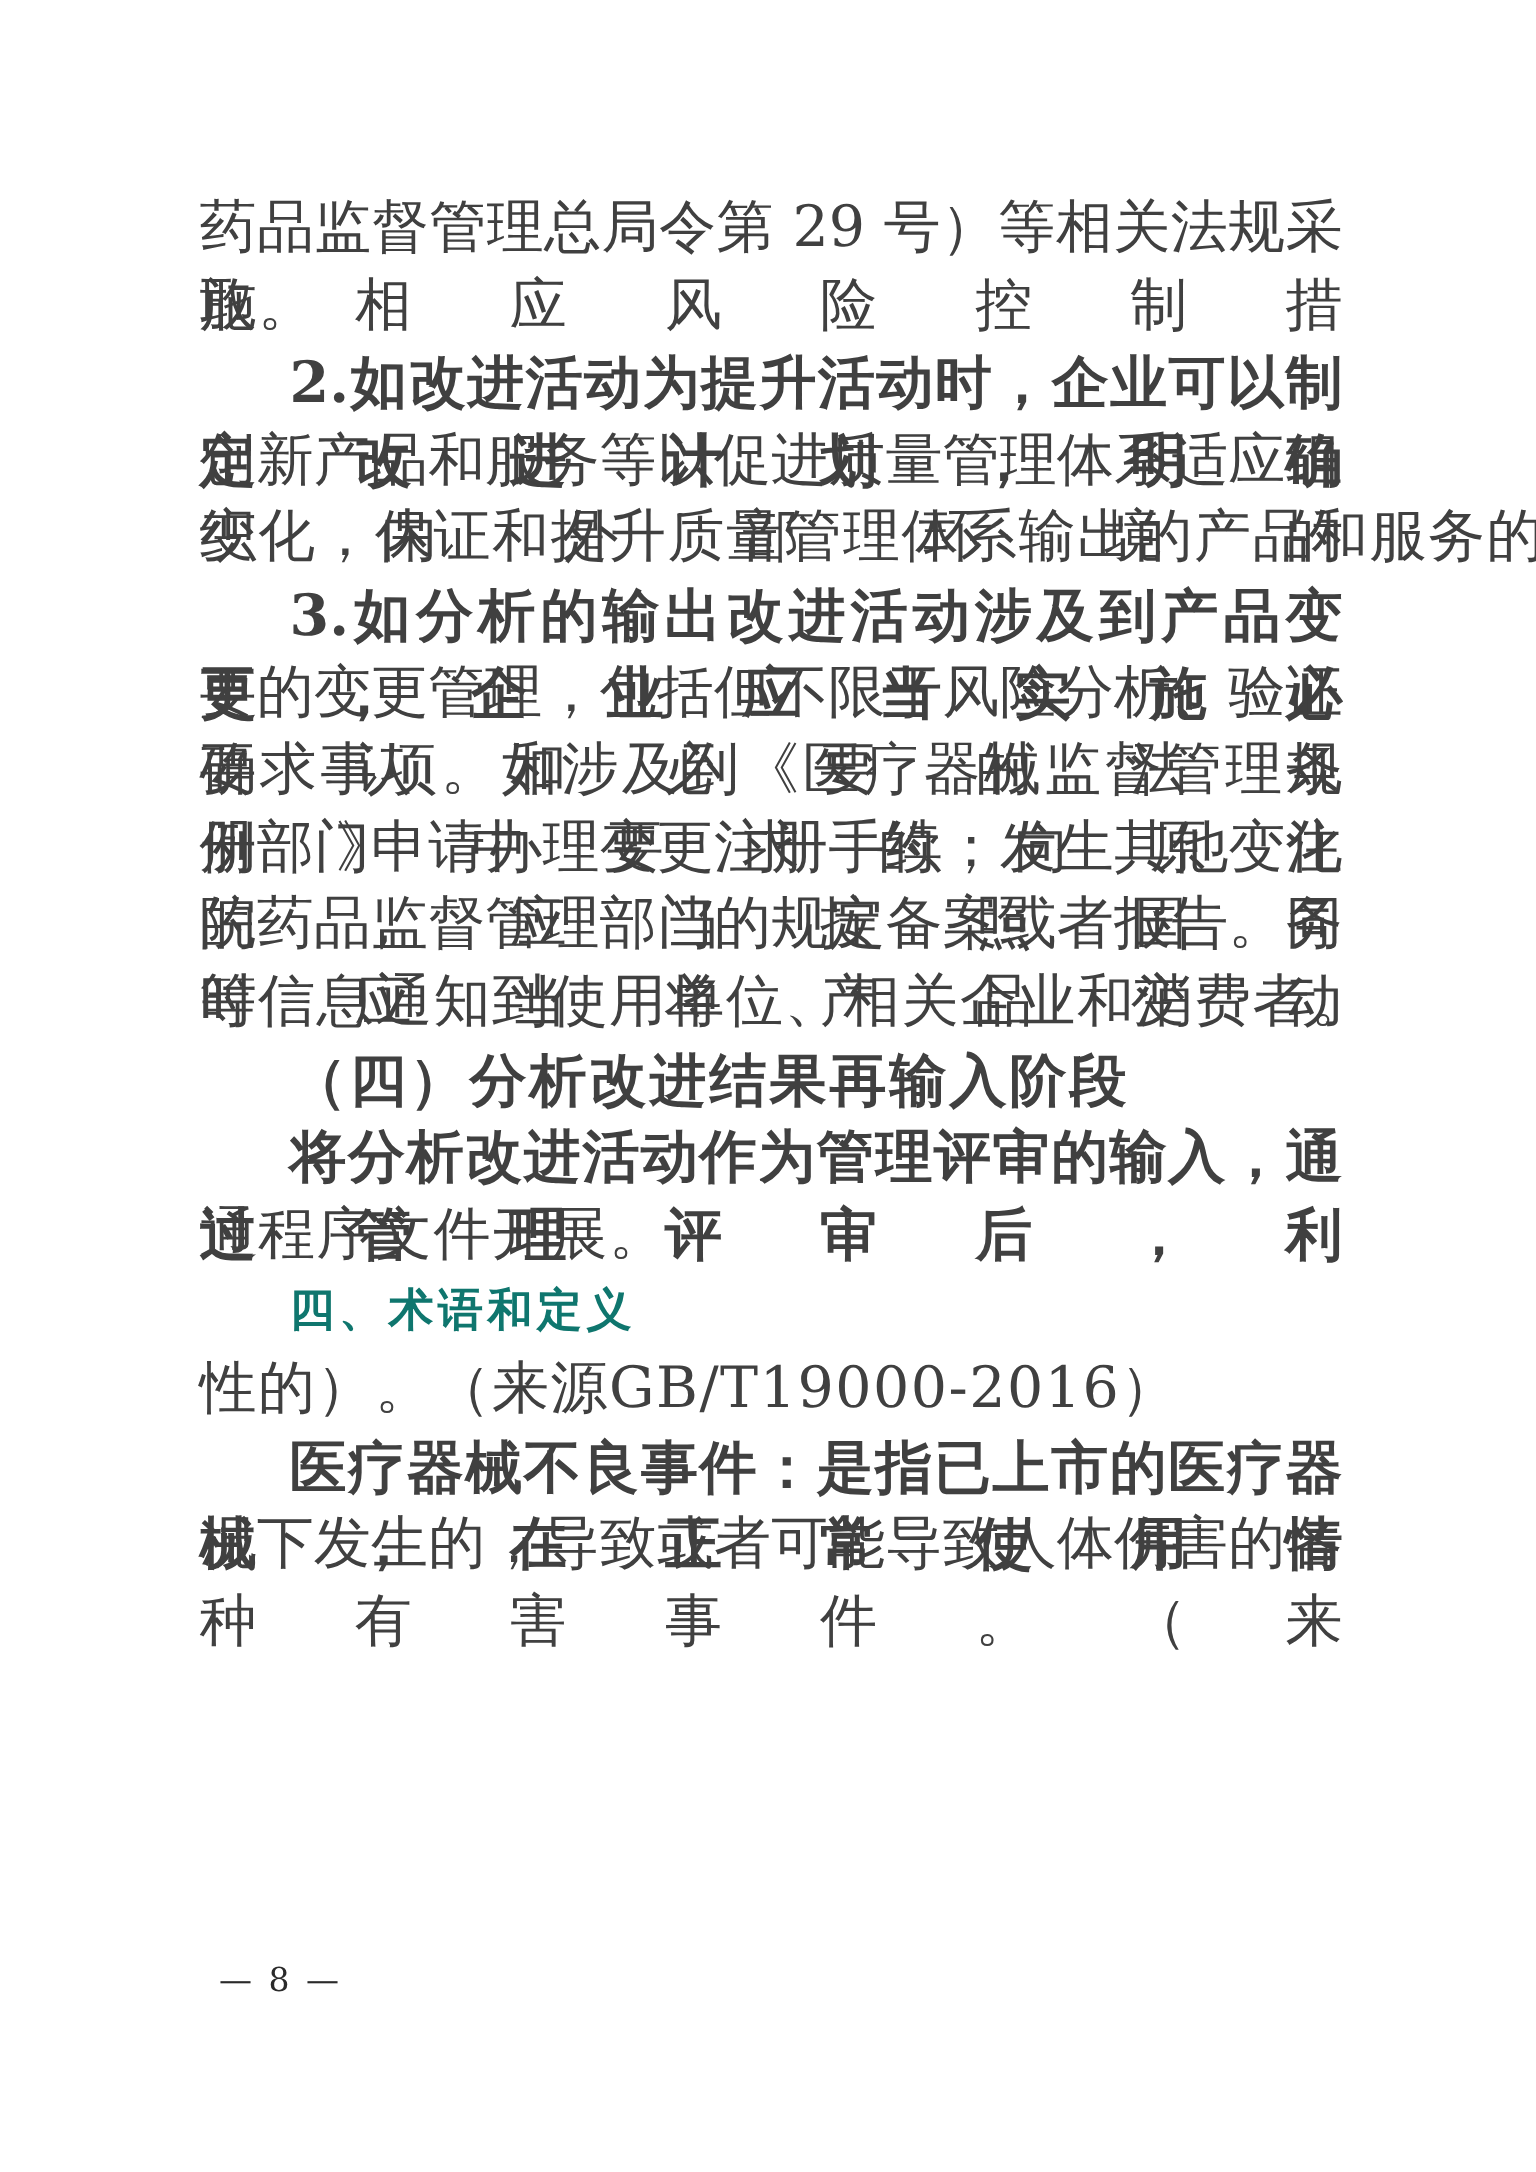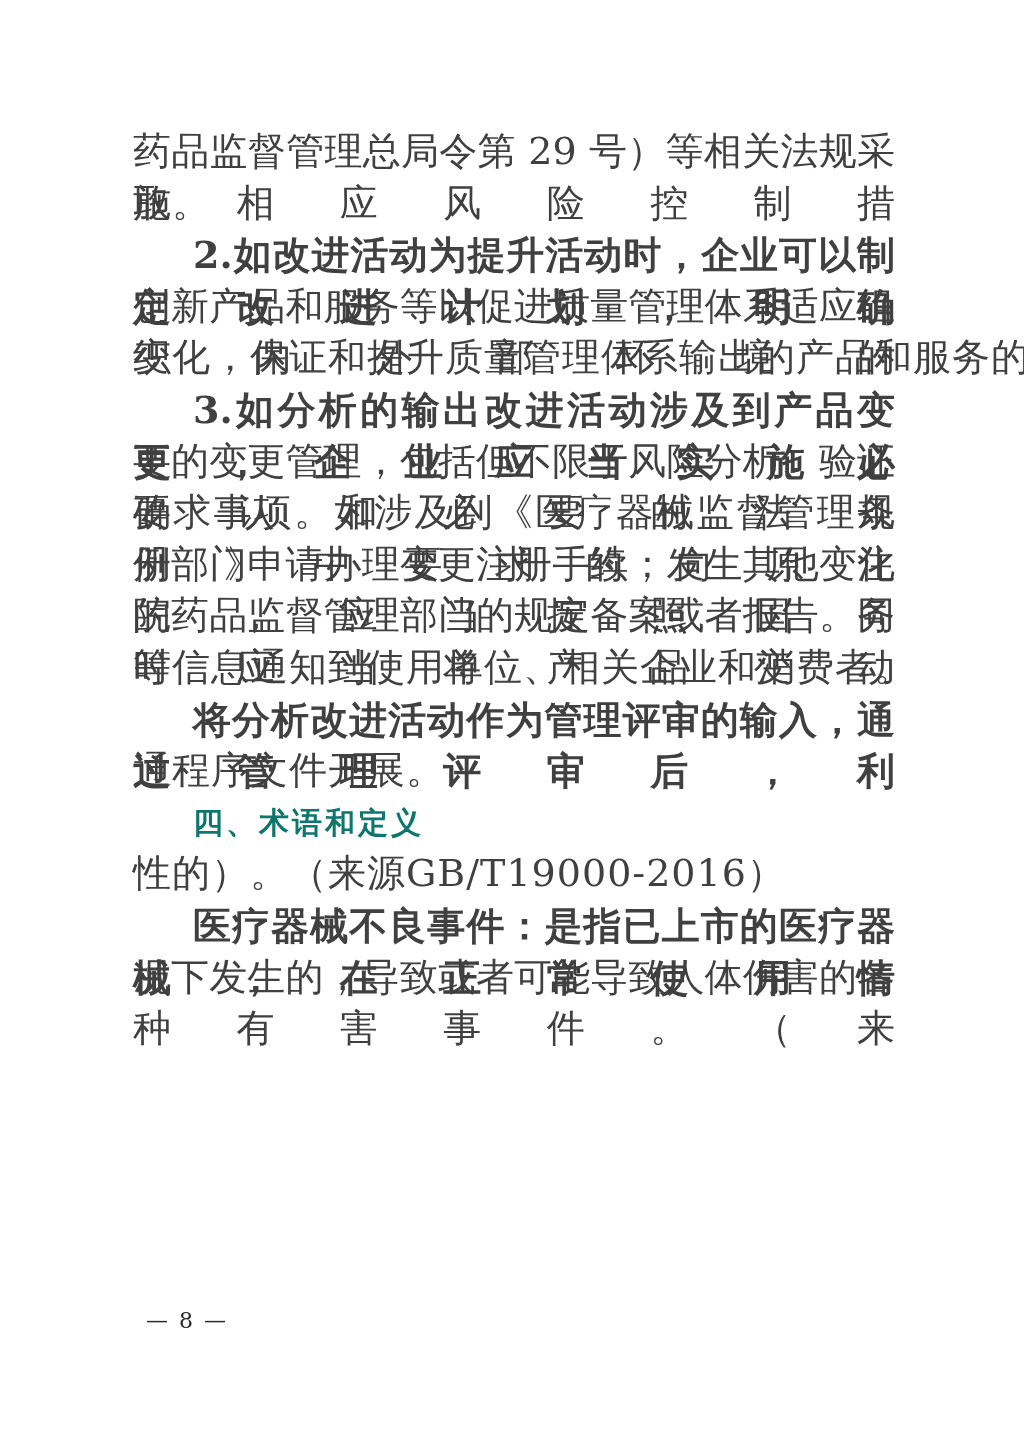--- a/index.html
+++ b/index.html
@@ -78,6 +78,7 @@
     <div class="line fill">册部门申请办理变更注册手续；发生其他变化的，应当按照国务</div>
     <div class="line fill">院药品监督管理部门的规定备案或者报告。同时应当将产品变动</div>
     <div class="line">等信息通知到使用单位、相关企业和消费者。</div>
+    <div class="line indent subheading">（四）分析改进结果再输入阶段</div>
     <div class="line indent fill">将分析改进活动作为管理评审的输入，通过管理评审后，利</div>
     <div class="line">通程序文件开展。</div>
     <div class="line indent heading">四、术语和定义</div>

